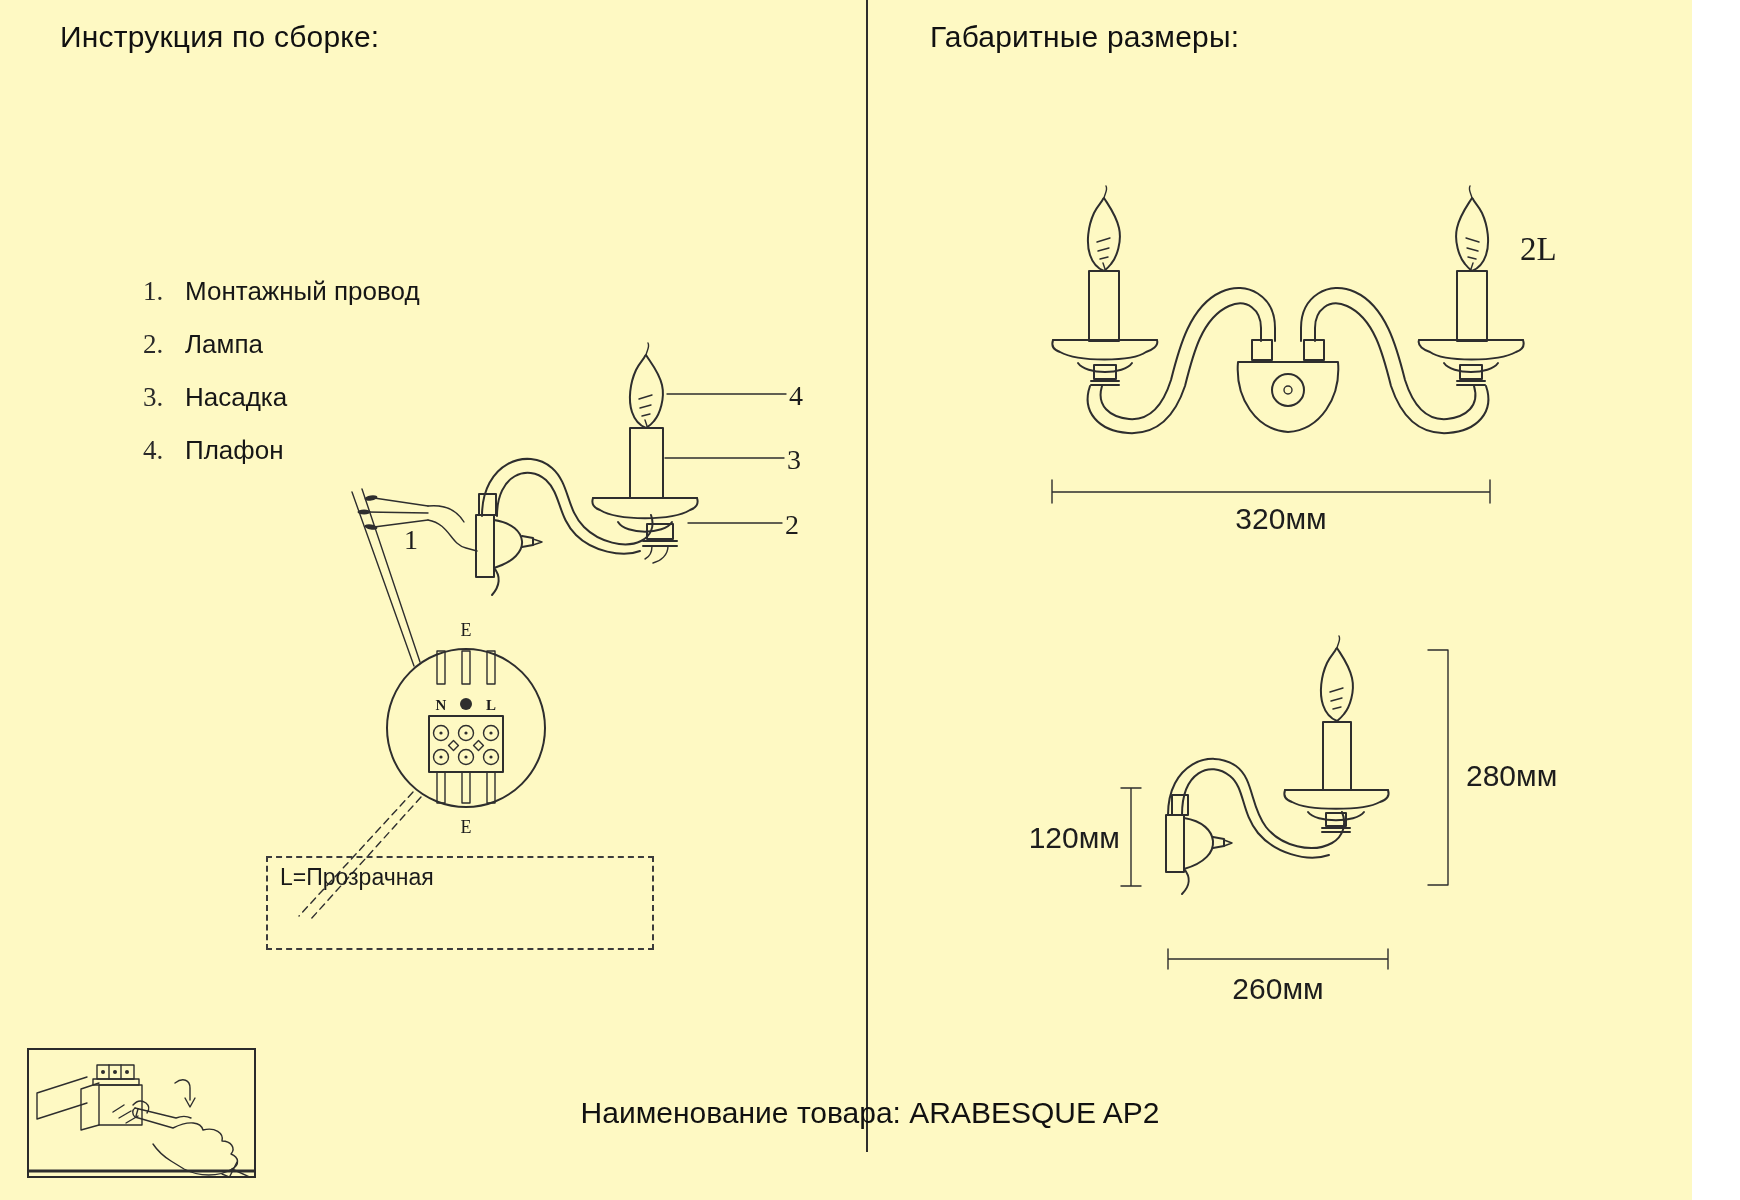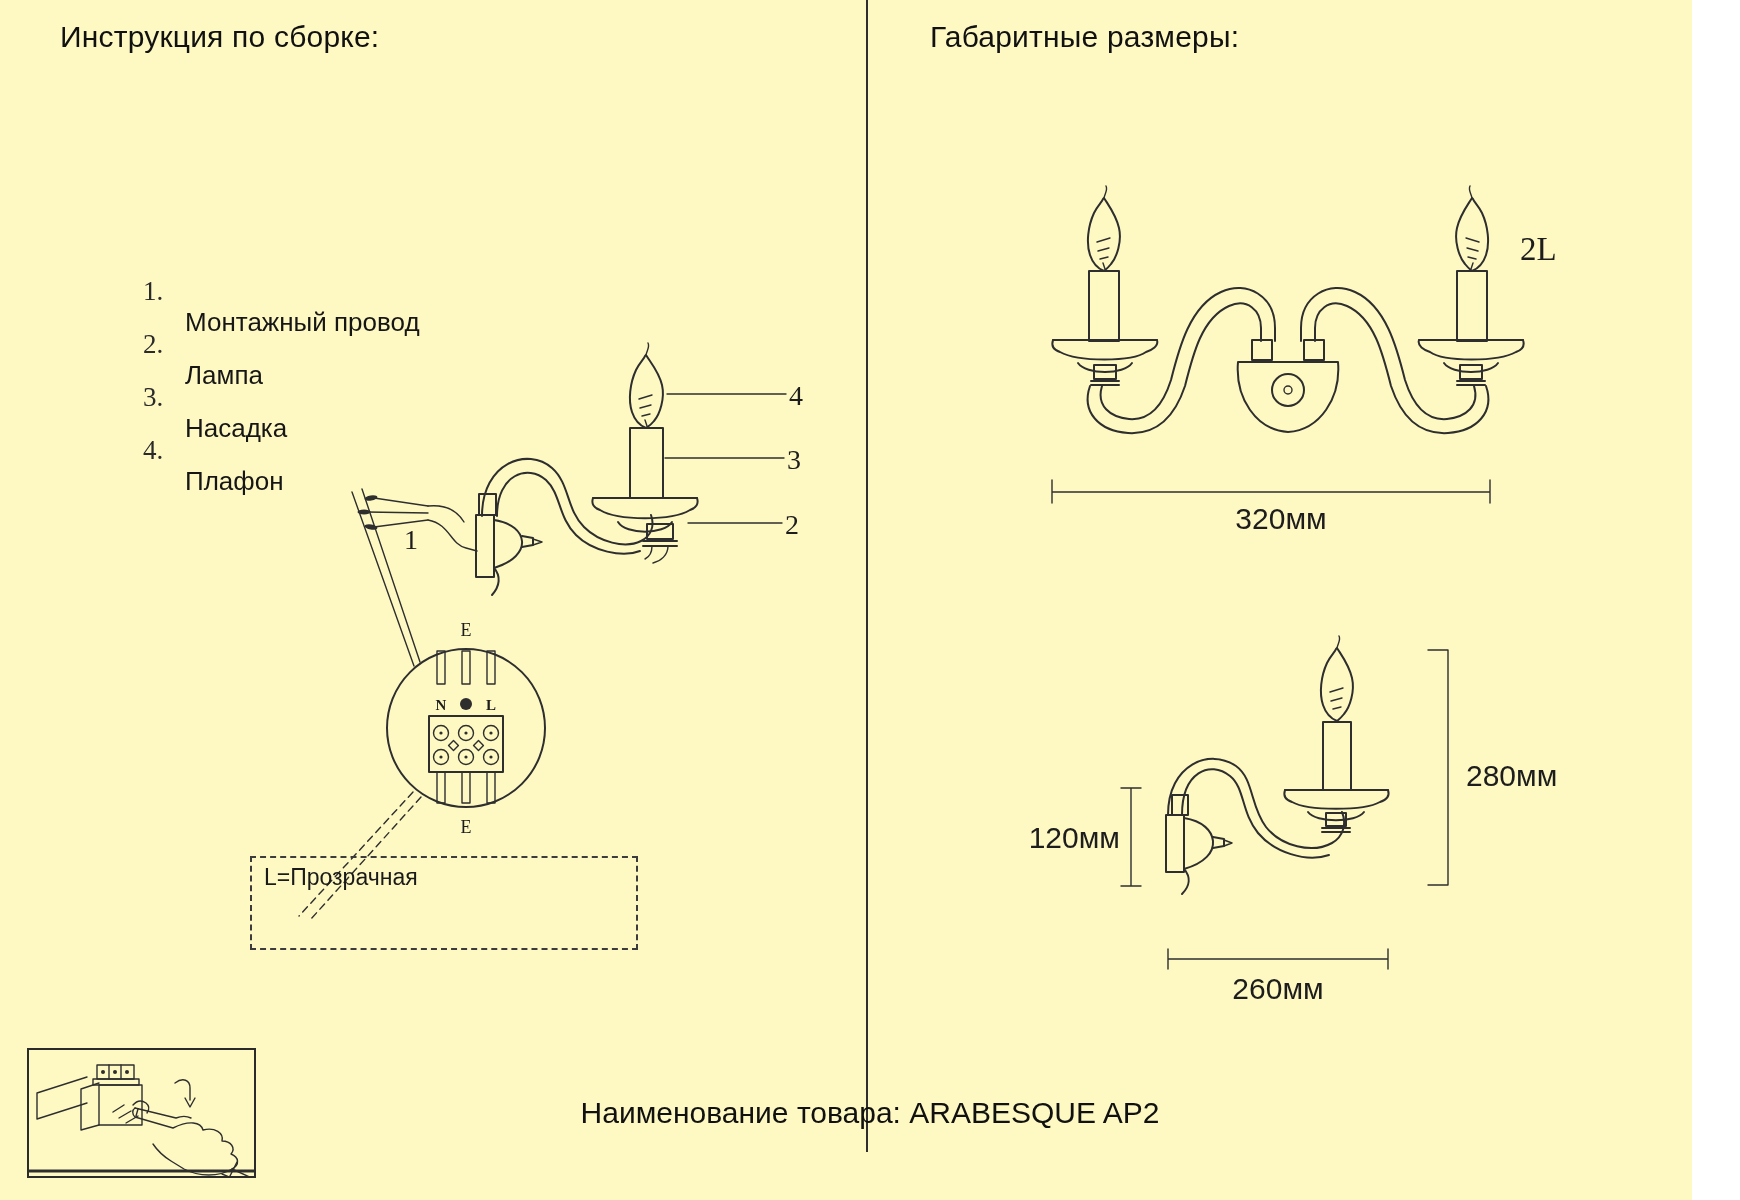--- a/index.html
+++ b/index.html
@@ -12,7 +12,7 @@
   .plist{left:143px;top:276px;}
   .prow{height:53px;display:flex;align-items:flex-start;}
   .pnum{font-family:"Liberation Serif",serif;font-size:27px;color:#2a2a2a;width:42px;}
-  .plab{font-size:26px;color:#161616;margin-top:31px;}
+  .plab{font-size:26px;color:#161616;}
   
   .legend{left:250px;top:856px;width:388px;height:94px;border:2px dashed #3c3c3c;
           box-sizing:border-box;padding:5px 0 0 12px;}

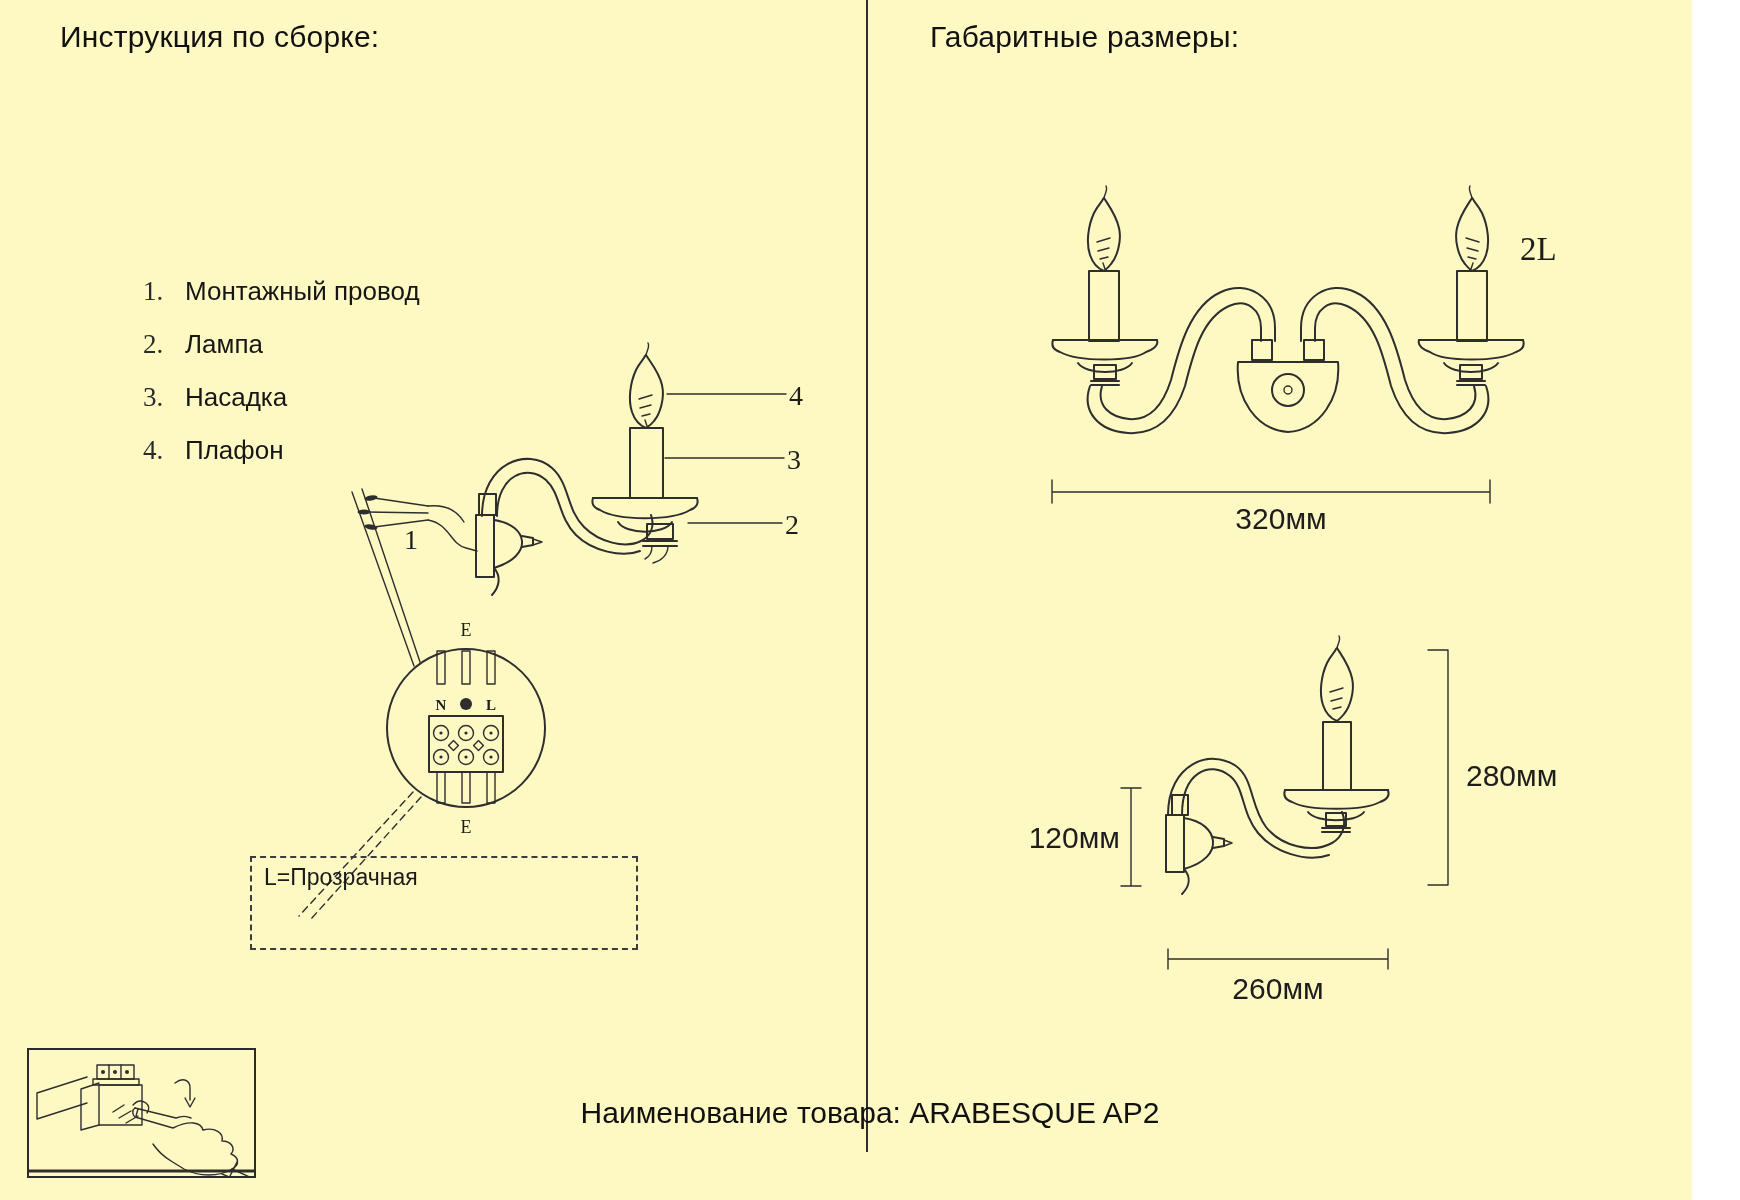--- a/index.html
+++ b/index.html
@@ -14,7 +14,7 @@
   .pnum{font-family:"Liberation Serif",serif;font-size:27px;color:#2a2a2a;width:42px;}
   .plab{font-size:26px;color:#161616;}
   
-  .legend{left:250px;top:856px;width:388px;height:94px;border:2px dashed #3c3c3c;
+  .legend{left:266px;top:856px;width:388px;height:94px;border:2px dashed #3c3c3c;
           box-sizing:border-box;padding:5px 0 0 12px;}
   .legend div{font-size:23px;line-height:29px;color:#1a1a1a;white-space:nowrap;}
   

